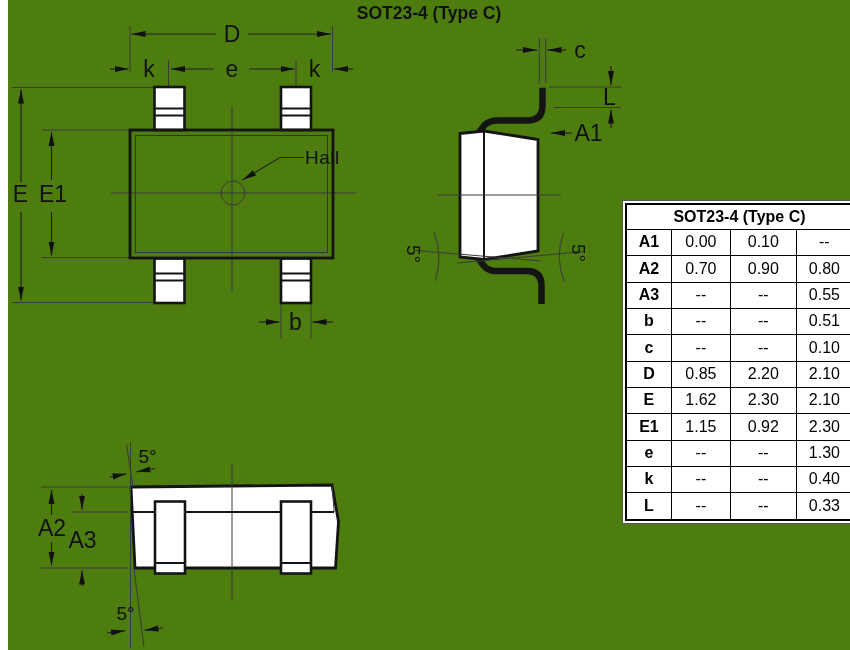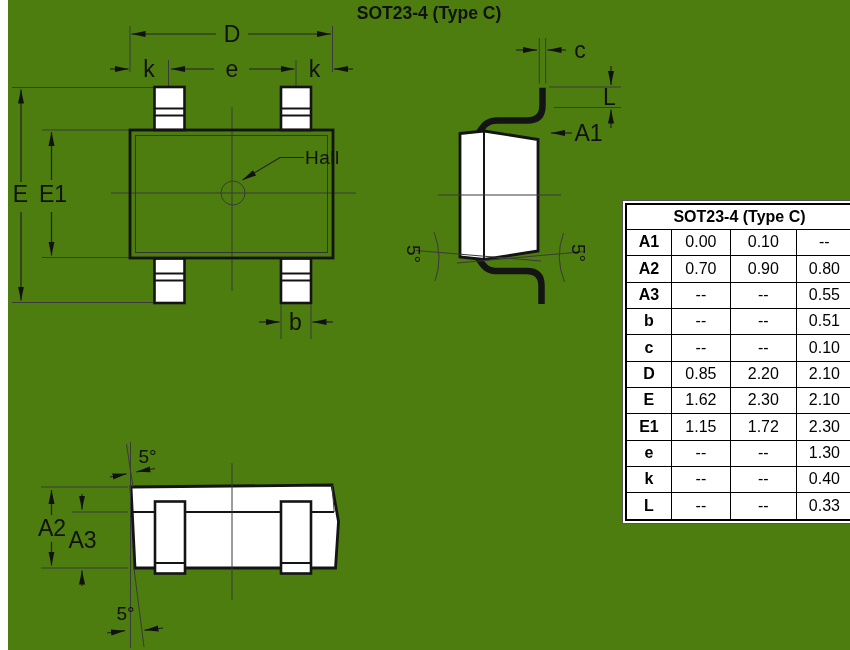--- a/index.html
+++ b/index.html
@@ -235,7 +235,7 @@
       <tr>
         <td class="t-dim">E1</td>
         <td>1.15</td>
-        <td>1.72</td>
+        <td>0.92</td>
         <td>2.30</td>
       </tr>
       <tr>

